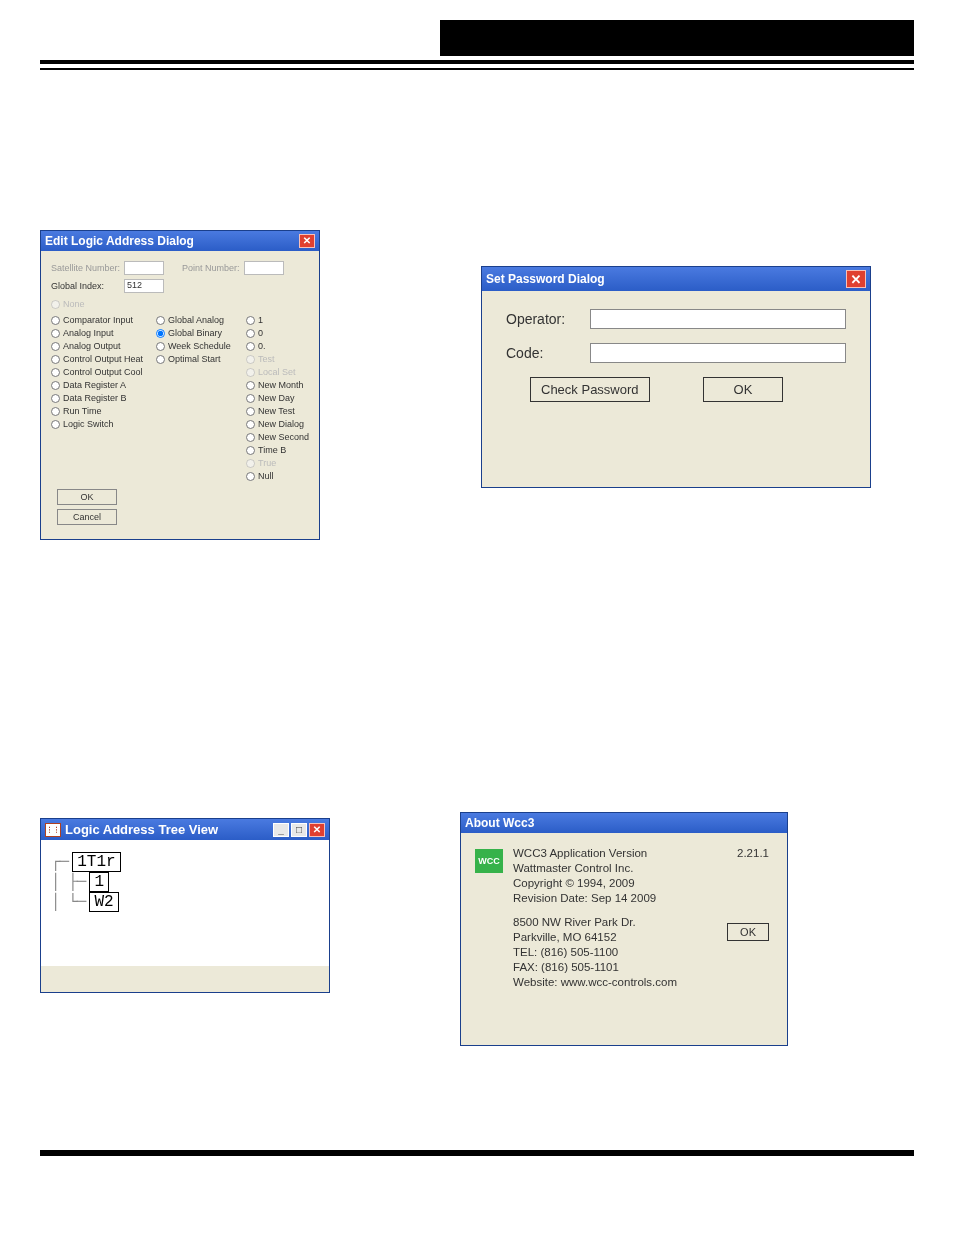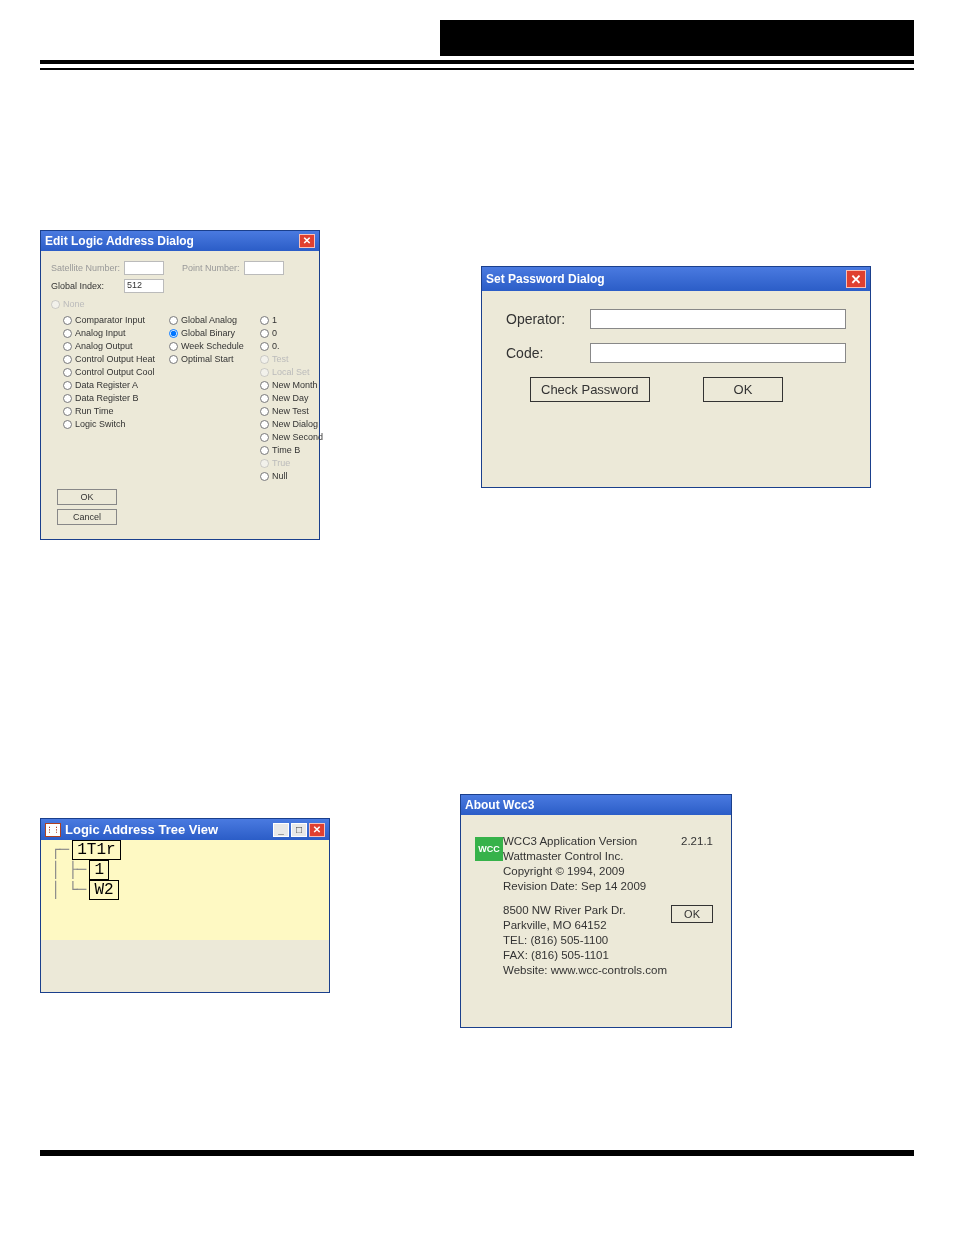--- a/index.html
+++ b/index.html
@@ -27,7 +27,7 @@
   .elad .cols { display: flex; gap: 6px; margin-top: 6px; }
   .elad .c1, .elad .c2, .elad .c3 { display: flex; flex-direction: column; gap: 3px; }
   .elad .c1 { width: 100px; } .elad .c2 { width: 85px; } .elad .c3 { flex: 1; }
-  .elad .radio { display: flex; align-items: center; gap: 3px; font-size: 9px; white-space: nowrap; margin-left: 12px; }
+  .elad .radio { display: flex; align-items: center; gap: 3px; font-size: 9px; white-space: nowrap; }
   .elad .radio.dim { color: #bbb; }
   .elad .radio input { width: 9px; height: 9px; margin: 0; }
   .elad .btncol { margin-top: 8px; display: flex; flex-direction: column; gap: 4px; width: 60px; margin-left: 6px; }

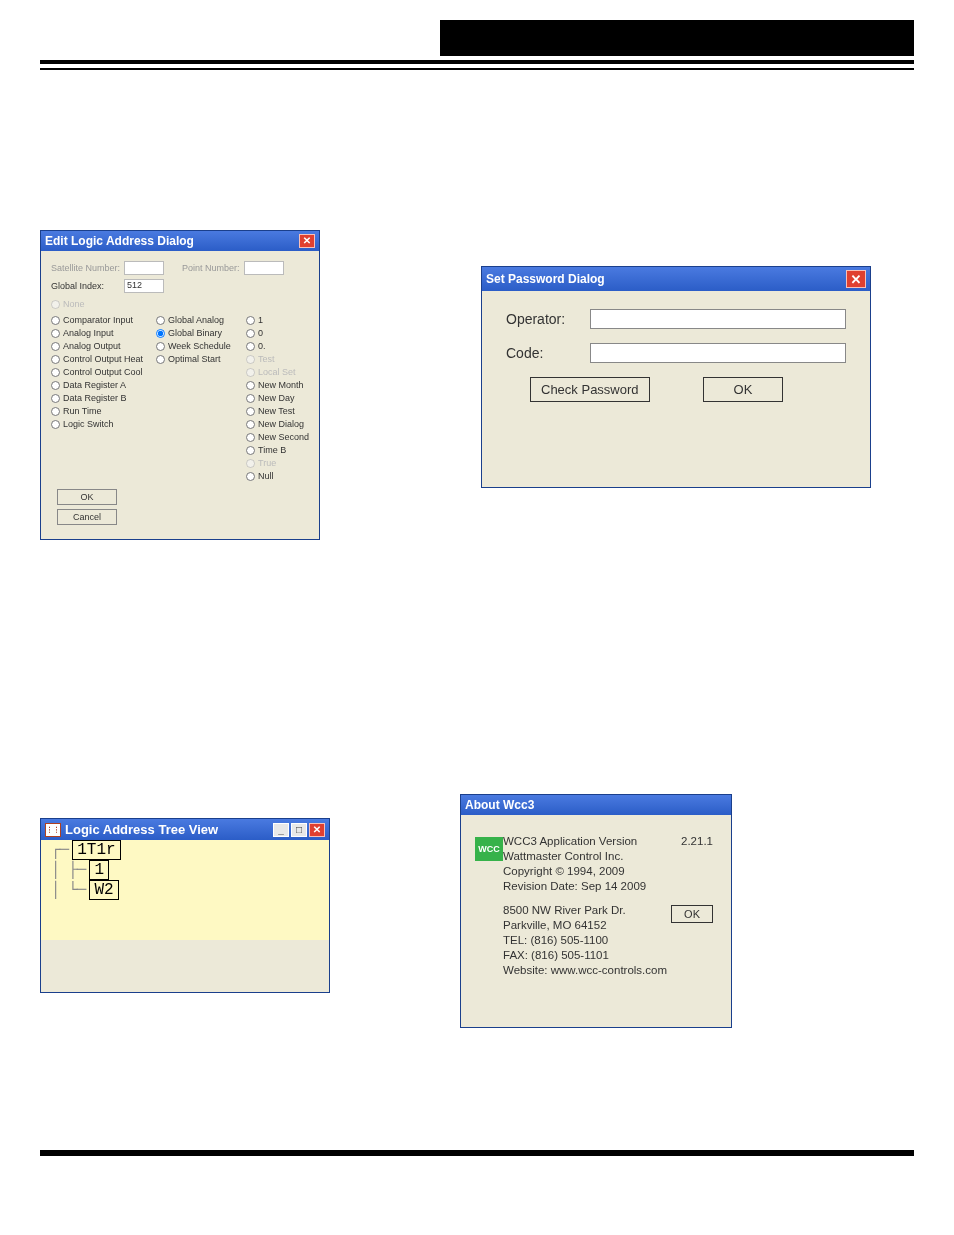--- a/index.html
+++ b/index.html
@@ -53,7 +53,7 @@
   .spd .dlgbtn { border: 1px solid #333; background: #ece9d8; font-size: 13px; padding: 4px 10px; cursor: pointer; }
 
   
-  .about { position: absolute; top: 704px; left: 420px; width: 272px; height: 234px; }
+  .about { position: absolute; top: 722px; left: 420px; width: 328px; height: 234px; }
   .about .winbody { display: flex; padding: 20px 14px; font-size: 11.5px; }
   .about .logo { width: 28px; height: 24px; background: #36b24a; color: #fff; font-size: 9px; display: flex; align-items: center; justify-content: center; font-weight: bold; flex-shrink: 0; margin-top: 2px; }
   .about .lines { flex: 1; display: flex; flex-direction: column; gap: 3px; }

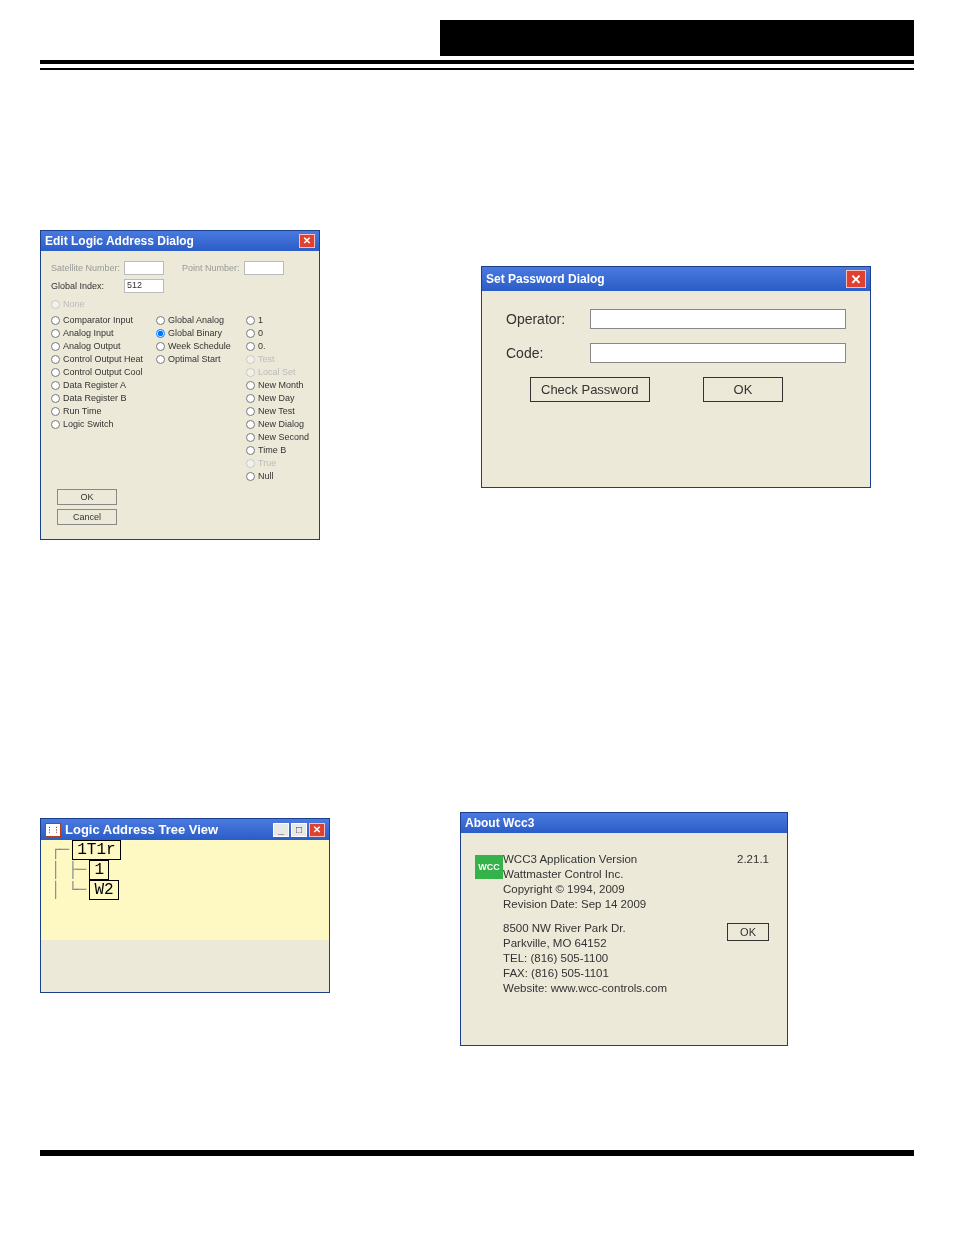--- a/index.html
+++ b/index.html
@@ -37,7 +37,7 @@
   .treewin { position: absolute; top: 728px; left: 0; width: 290px; height: 175px; }
   .treewin .titlebar { font-size: 13px; }
   .treewin .icon-box { width: 16px; height: 14px; background: #fff; border: 1px solid #b04020; display: inline-flex; align-items: center; justify-content: center; font-size: 7px; color: #b04020; margin-right: 4px; }
-  .treewin .treebody { background: #fef9c3; padding: 0 10px; font-family: "Courier New", monospace; font-size: 16px; height: 100px; }
+  .treewin .treebody { background: #ffffff; padding: 12px 10px; font-family: "Courier New", monospace; font-size: 16px; height: 126px; }
   .treewin .node { display: inline-block; border: 1px solid #000; padding: 0 4px; margin-left: 4px; }
   .treewin .line { display: block; }
   .treewin .conn { color: #888; letter-spacing: -1px; }

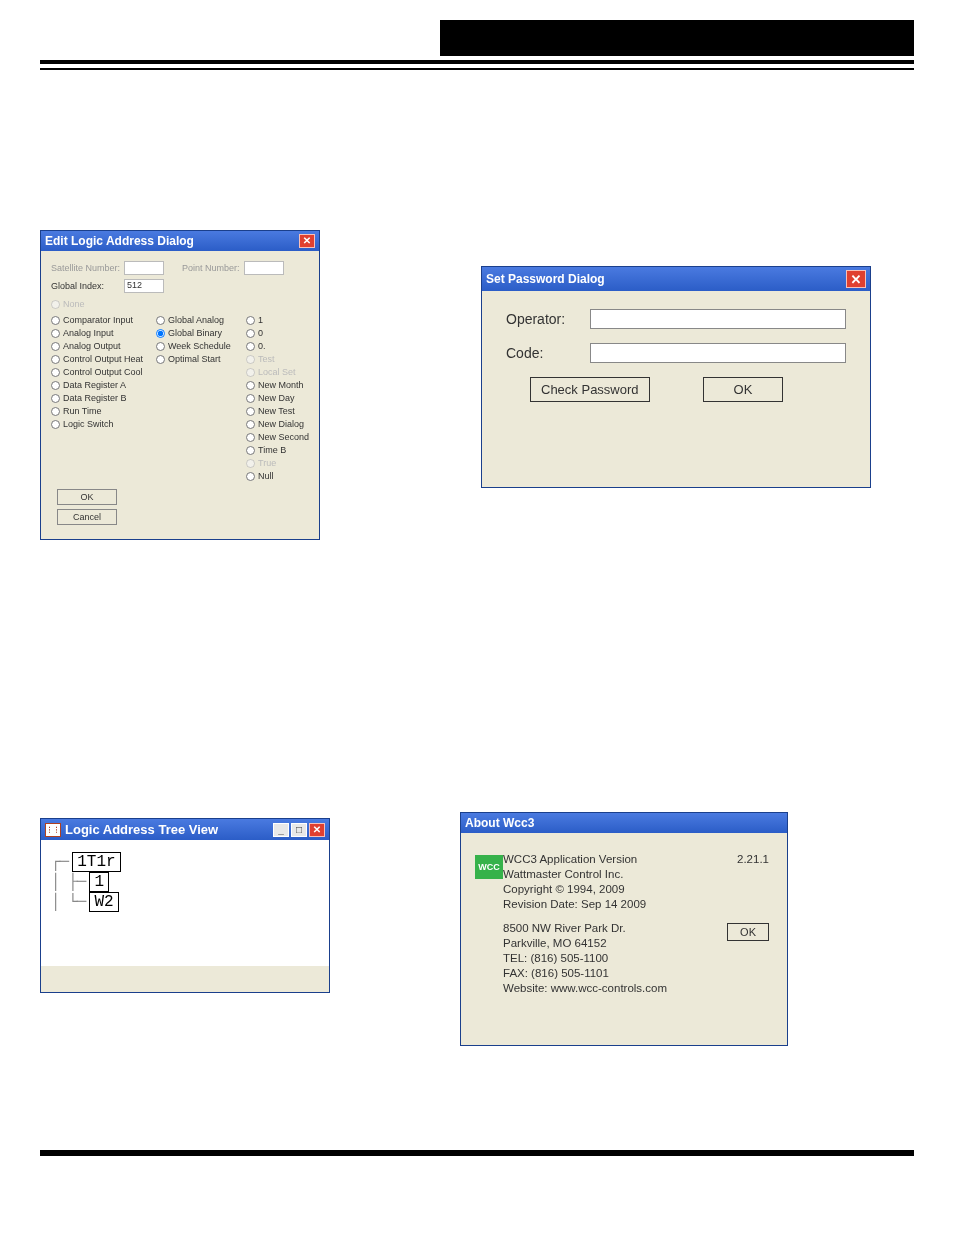--- a/index.html
+++ b/index.html
@@ -54,7 +54,7 @@
 
   
   .about { position: absolute; top: 722px; left: 420px; width: 328px; height: 234px; }
-  .about .winbody { display: flex; padding: 20px 14px; font-size: 11.5px; }
+  .about .winbody { display: flex; gap: 10px; padding: 14px 14px; font-size: 11.5px; }
   .about .logo { width: 28px; height: 24px; background: #36b24a; color: #fff; font-size: 9px; display: flex; align-items: center; justify-content: center; font-weight: bold; flex-shrink: 0; margin-top: 2px; }
   .about .lines { flex: 1; display: flex; flex-direction: column; gap: 3px; }
   .about .verrow { display: flex; }

